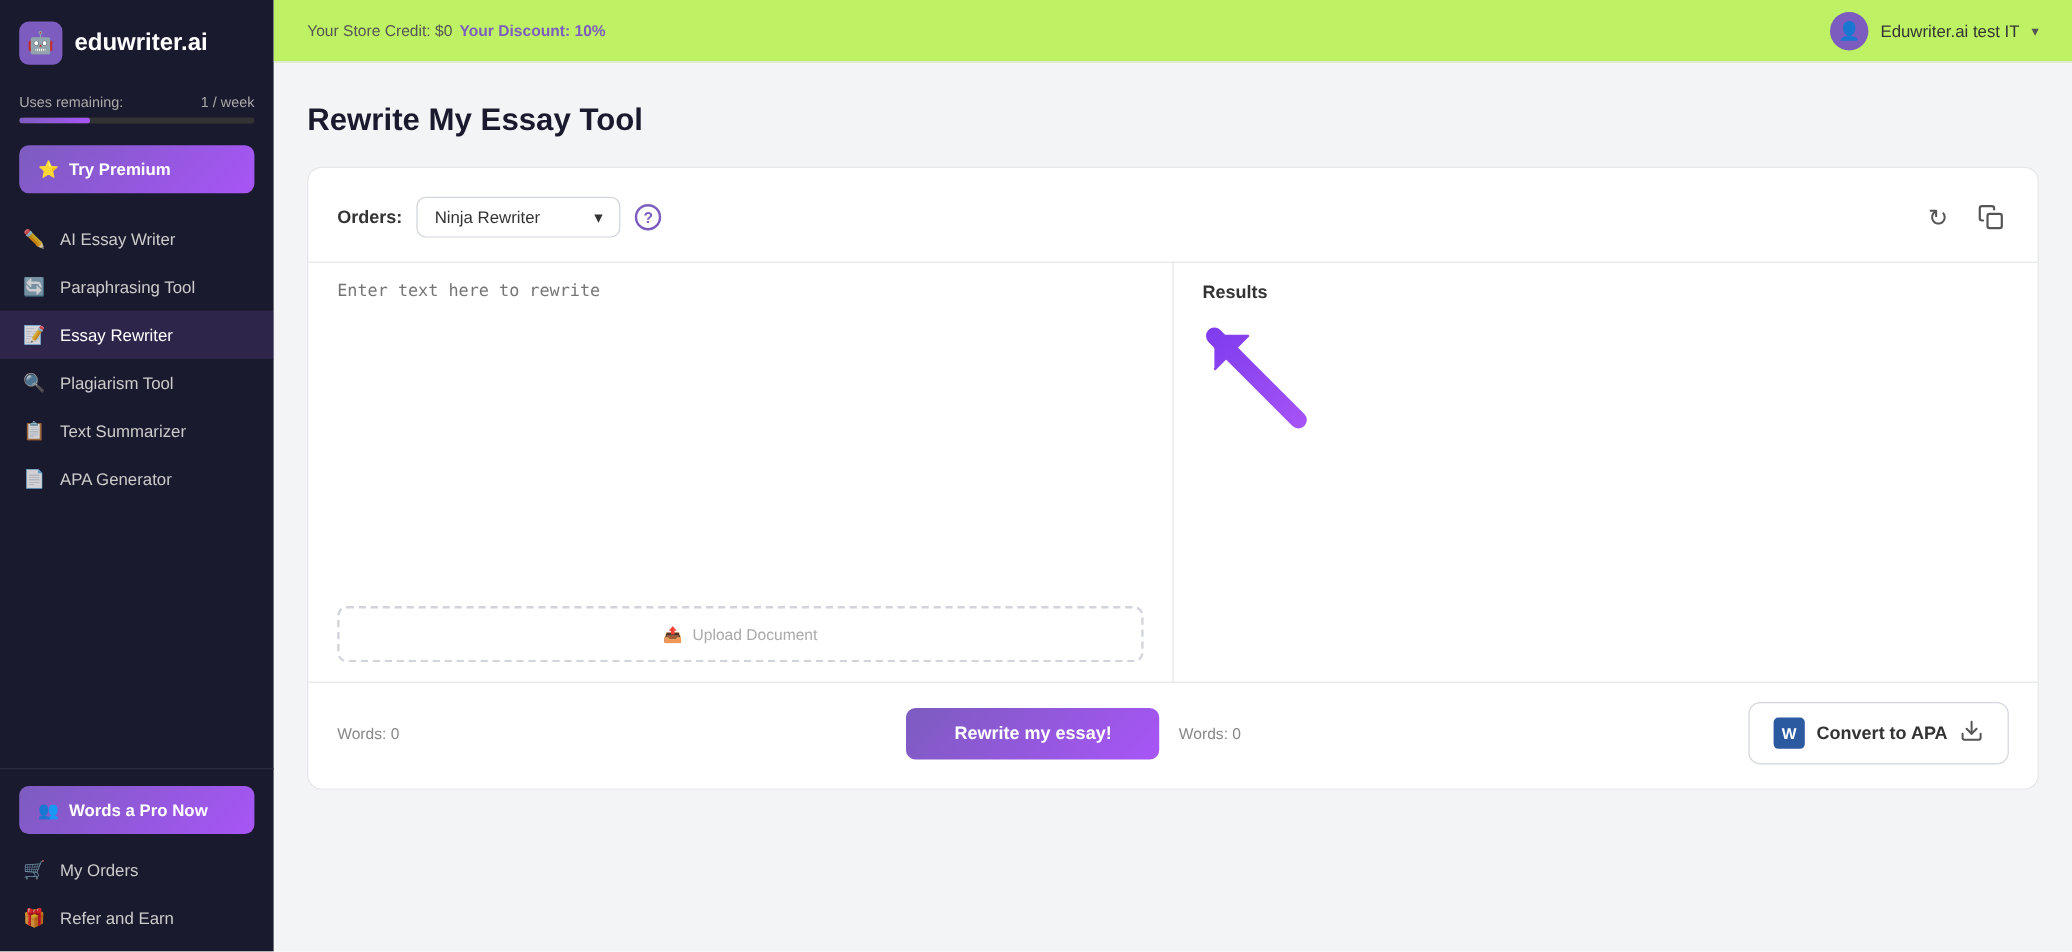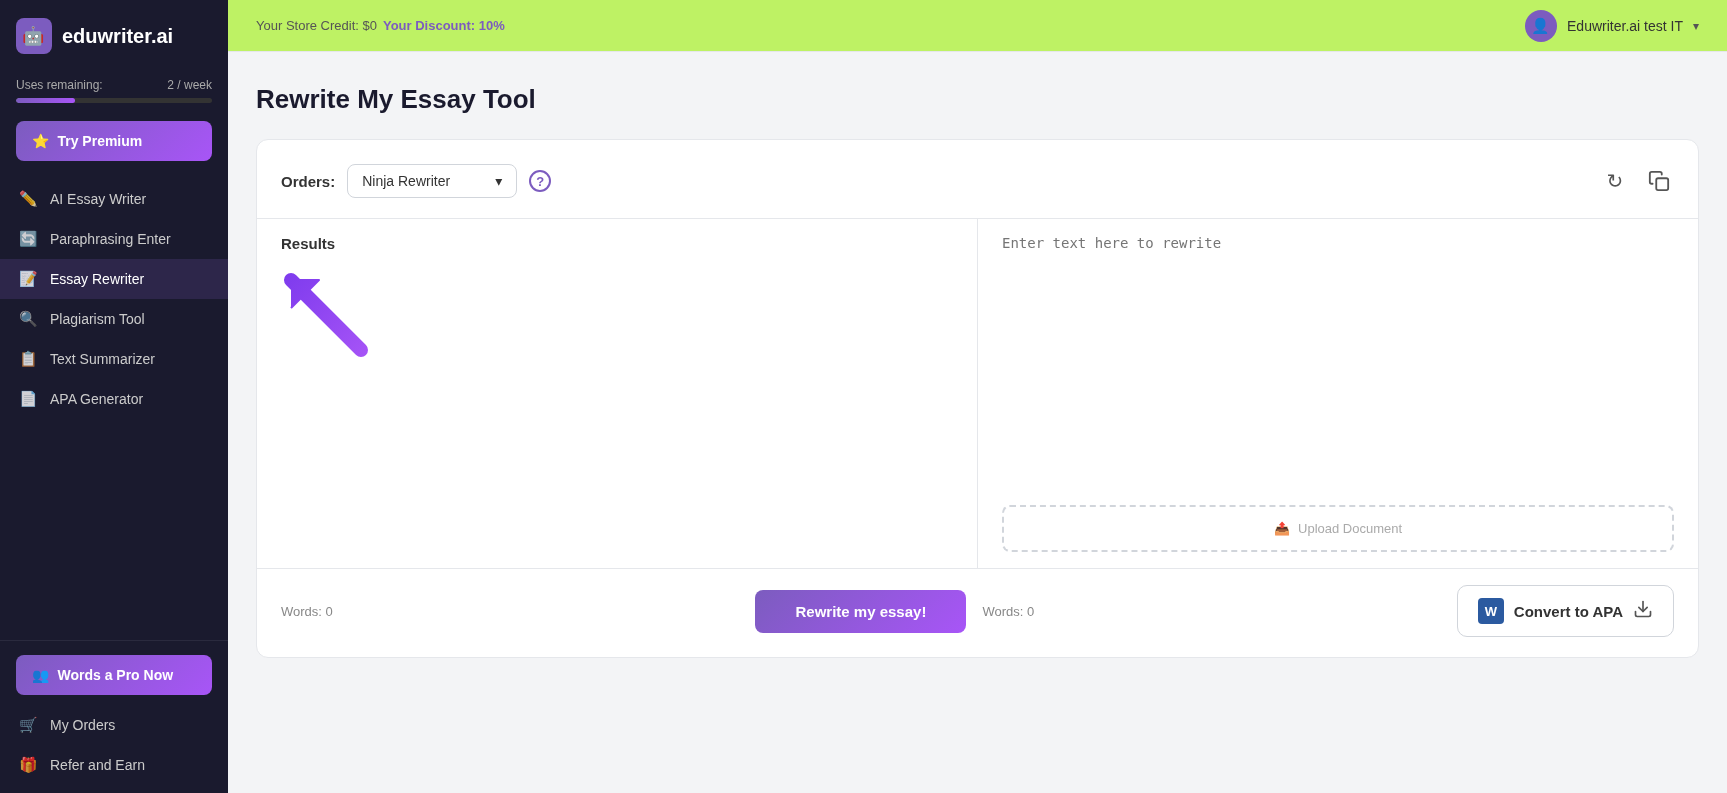--- a/index.html
+++ b/index.html
@@ -418,7 +418,7 @@
   <div class="sidebar-uses">
     <div class="uses-row">
       <span>Uses remaining:</span>
-      <span>2 / week</span>
+      <span>1 / week</span>
     </div>
     <div class="uses-bar">
       <div class="uses-bar-fill" style="width: 30%"></div>

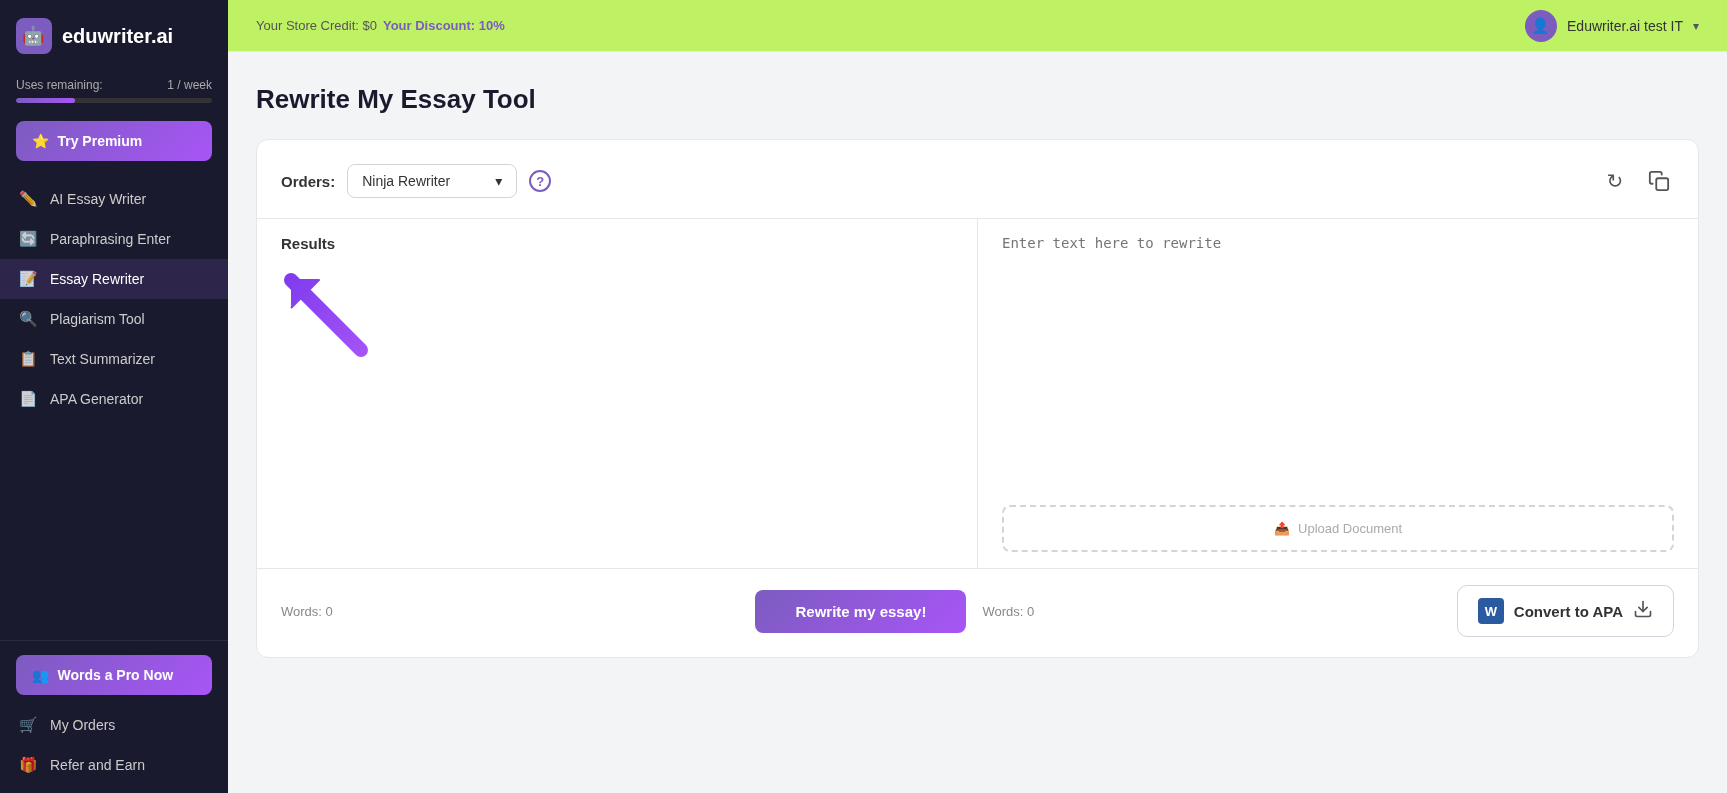--- a/index.html
+++ b/index.html
@@ -437,7 +437,7 @@
     </div>
     <div class="nav-item">
       <span class="nav-icon">🔄</span>
-      <span>Paraphrasing Enter</span>
+      <span>Paraphrasing Tool</span>
     </div>
     <div class="nav-item active">
       <span class="nav-icon">📝</span>

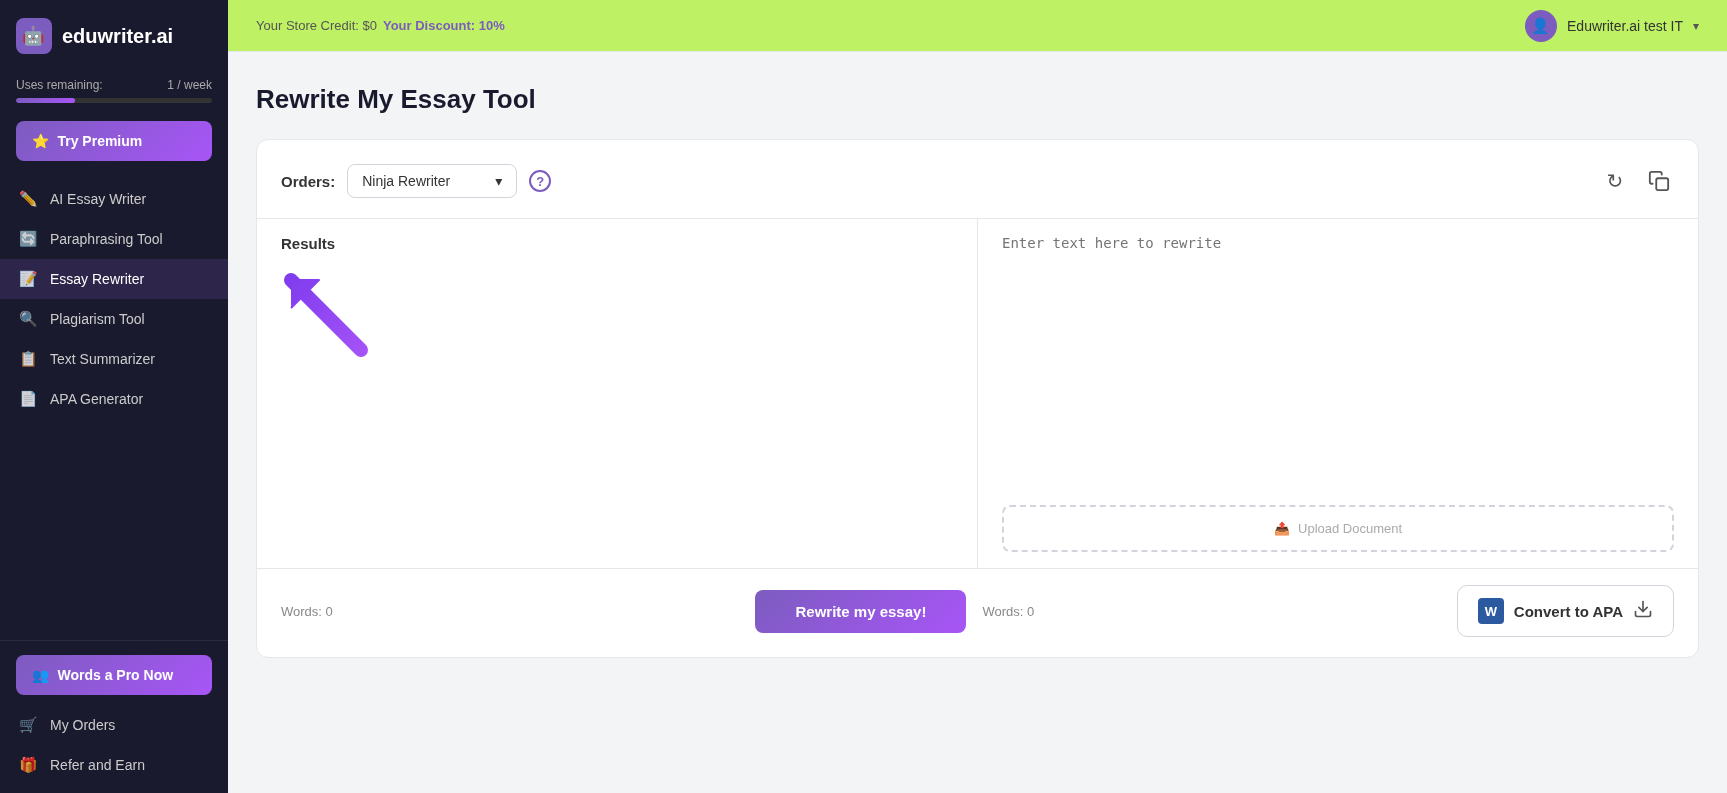--- a/index.html
+++ b/index.html
@@ -515,6 +515,14 @@
       <div class="panels">
 
         <div class="panel">
+          <textarea class="panel-placeholder" style="width: 100%; height: 260px; border: none; resize: none; font-size: 14px; color: rgb(170, 170, 170); outline: none; background: transparent;" placeholder="Enter text here to rewrite"></textarea>
+          <div class="upload-area">
+            <span>📤</span>
+            <span>Upload Document</span>
+          </div>
+        </div>
+
+        <div class="panel">
           <div class="panel-label">Results</div>
           <div class="results-area">
 
@@ -528,14 +536,6 @@
               <line x1="80" y1="80" x2="10" y2="10" stroke="url(#arrowGrad)" stroke-width="14" stroke-linecap="round"></line>
               <polyline points="10,10 38,10 10,38" fill="url(#arrowGrad)" stroke="url(#arrowGrad)" stroke-width="2" stroke-linejoin="round"></polyline>
             </svg>
-          </div>
-        </div>
-
-        <div class="panel">
-          <textarea class="panel-placeholder" style="width: 100%; height: 260px; border: none; resize: none; font-size: 14px; color: rgb(170, 170, 170); outline: none; background: transparent;" placeholder="Enter text here to rewrite"></textarea>
-          <div class="upload-area">
-            <span>📤</span>
-            <span>Upload Document</span>
           </div>
         </div>
       </div>

